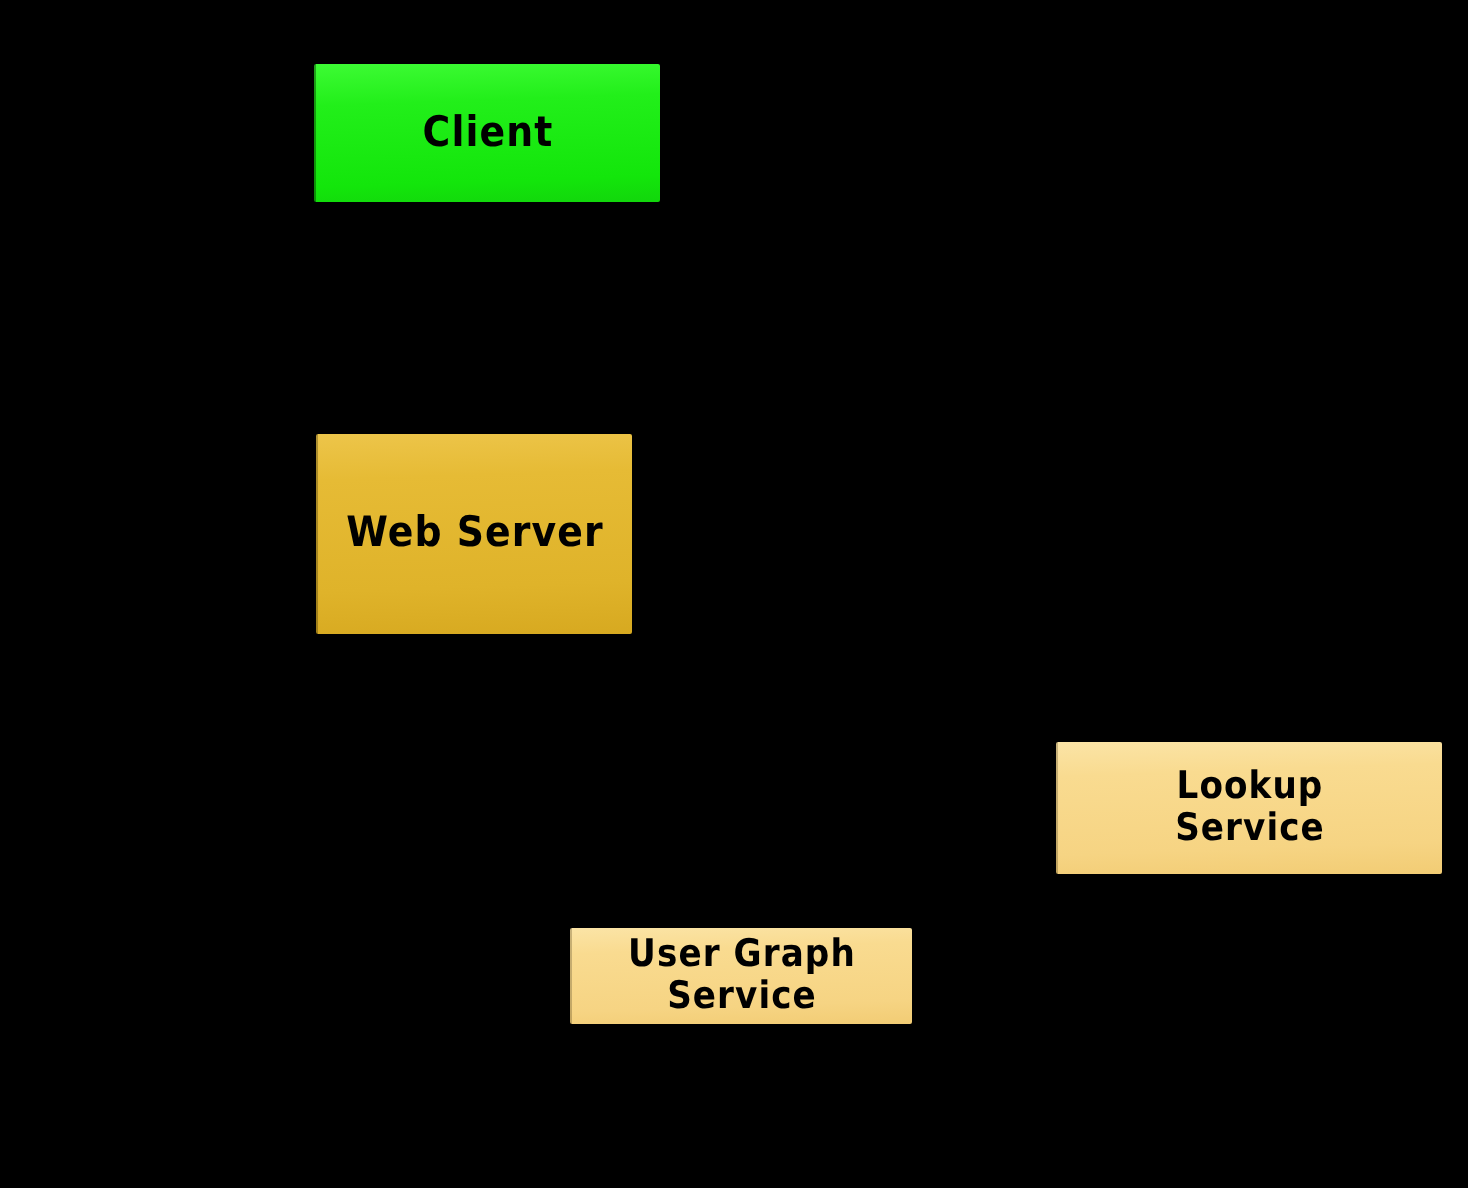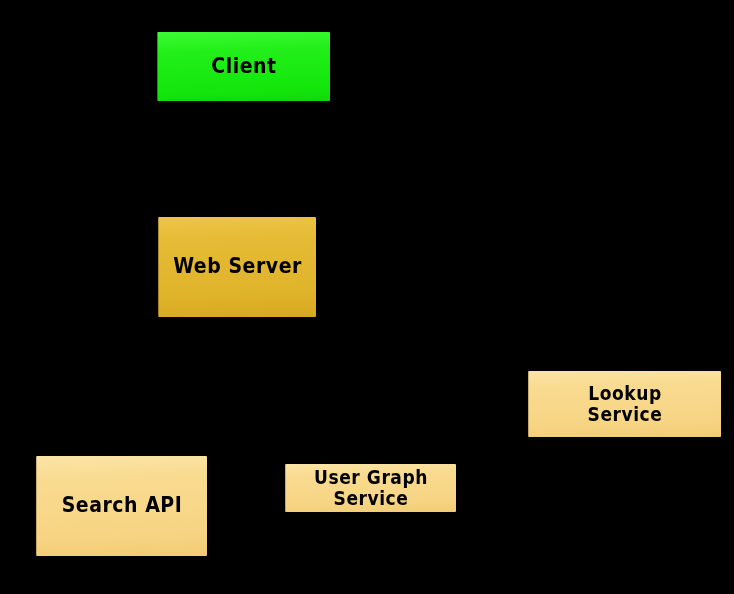--- a/index.html
+++ b/index.html
@@ -74,9 +74,6 @@
     <span class="label">Web Server</span>
   </div>
 
-  <div class="node peach" id="node-search-api">
-    <span class="label">Search API</span>
-  </div>
 
   <div class="node peach" id="node-user-graph">
     <span class="label">User Graph

